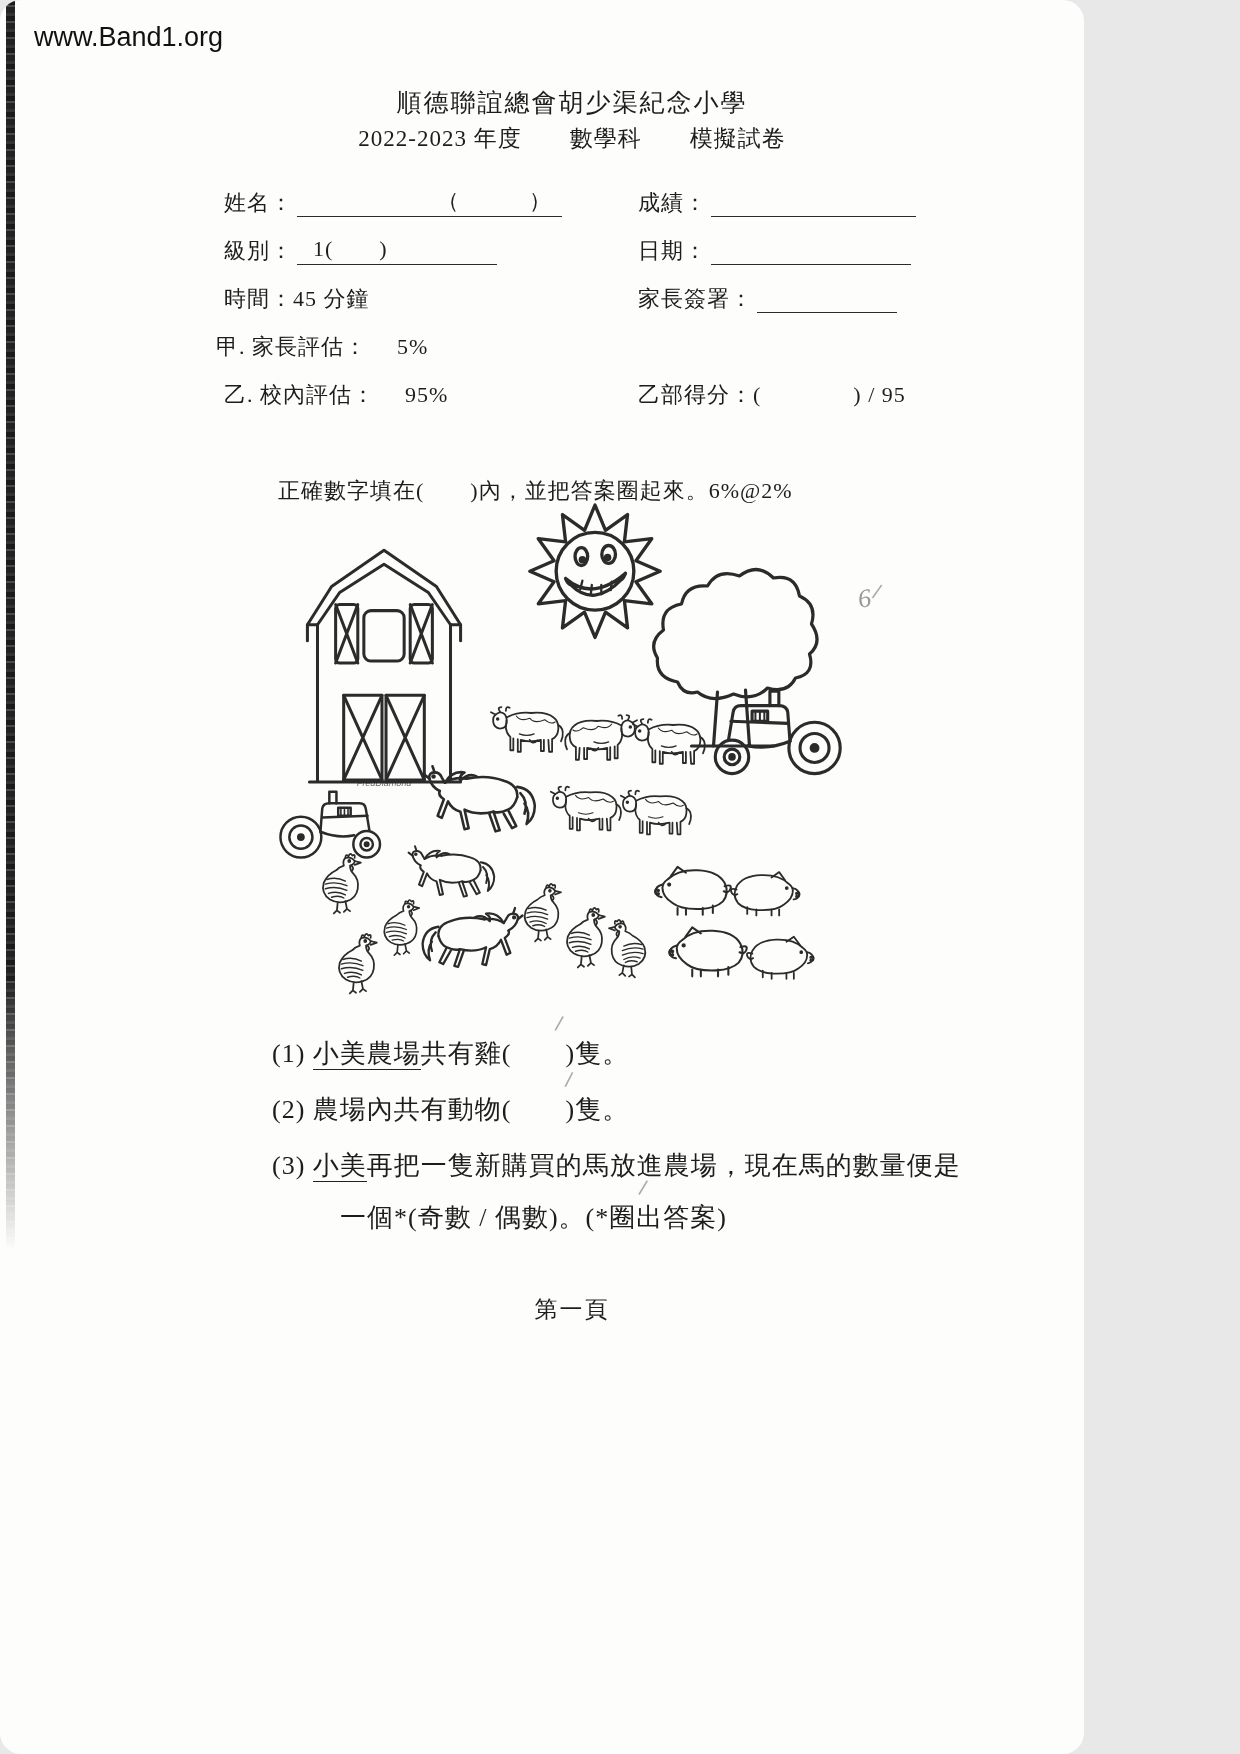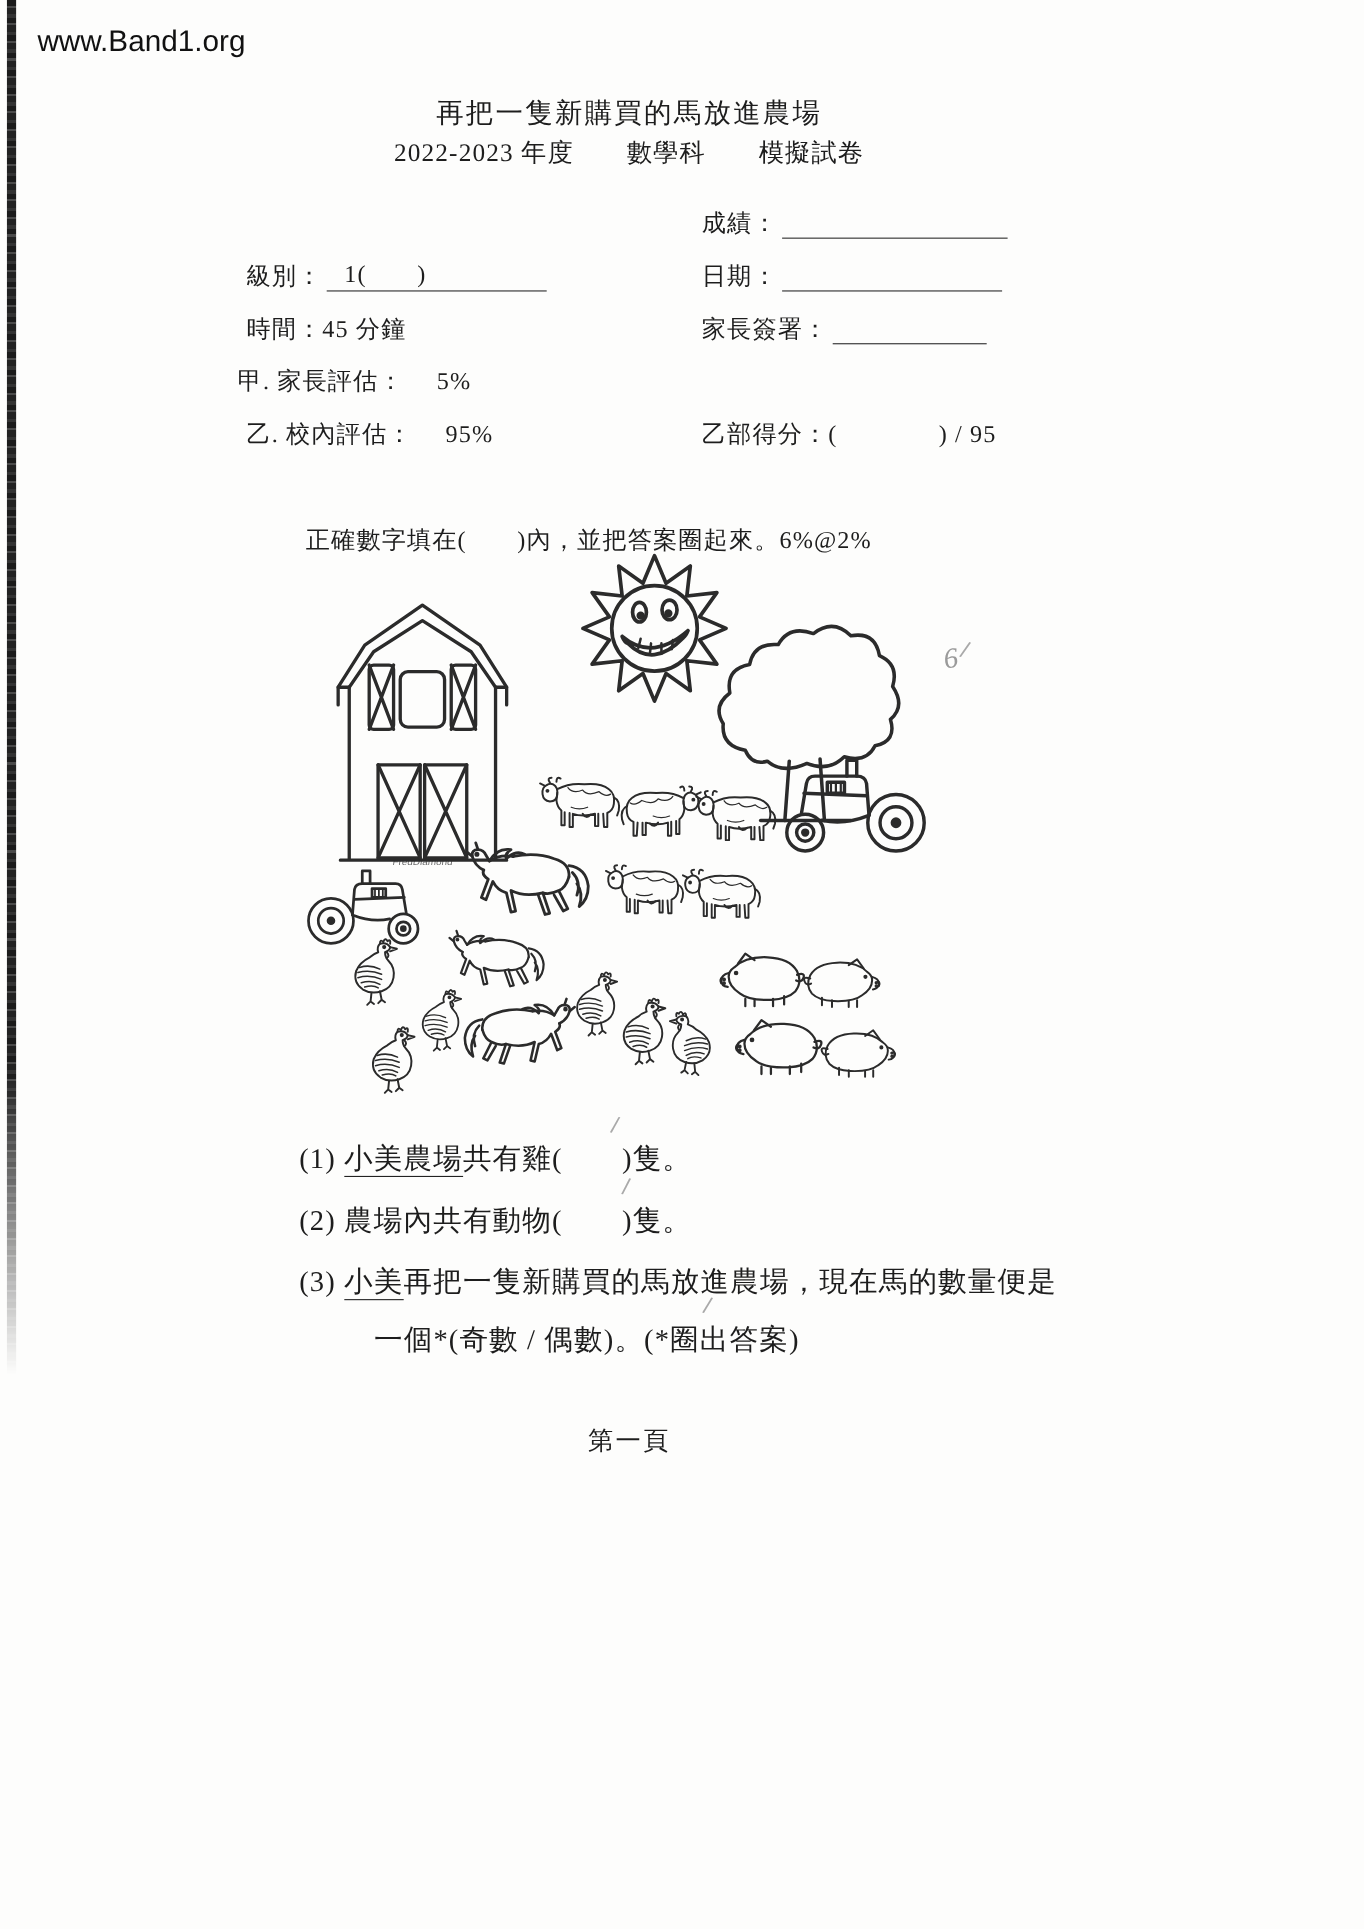--- a/index.html
+++ b/index.html
@@ -3,8 +3,8 @@
 <meta charset="utf-8">
 <style>
   html,body{margin:0;padding:0;background:#e8e8e8;}
-  .sheet{position:relative;width:1240px;height:1754px;background:#fdfdfc;overflow:hidden;
-         font-family:"Liberation Serif","DejaVu Serif",serif;color:#1d1d1d;}
+  .sheet{position:relative;width:1084px;height:1754px;background:#fdfdfc;overflow:hidden;
+         font-family:"Liberation Serif","DejaVu Serif",serif;color:#1d1d1d;border-radius:21px;}
   .abs{position:absolute;white-space:pre;}
   .scan-edge{position:absolute;left:6px;top:0;width:9px;height:1250px;
     background:repeating-linear-gradient(to bottom,#1b1b1b 0 5px,#4a4a4a 5px 7px,#222 7px 13px,#333 13px 16px);

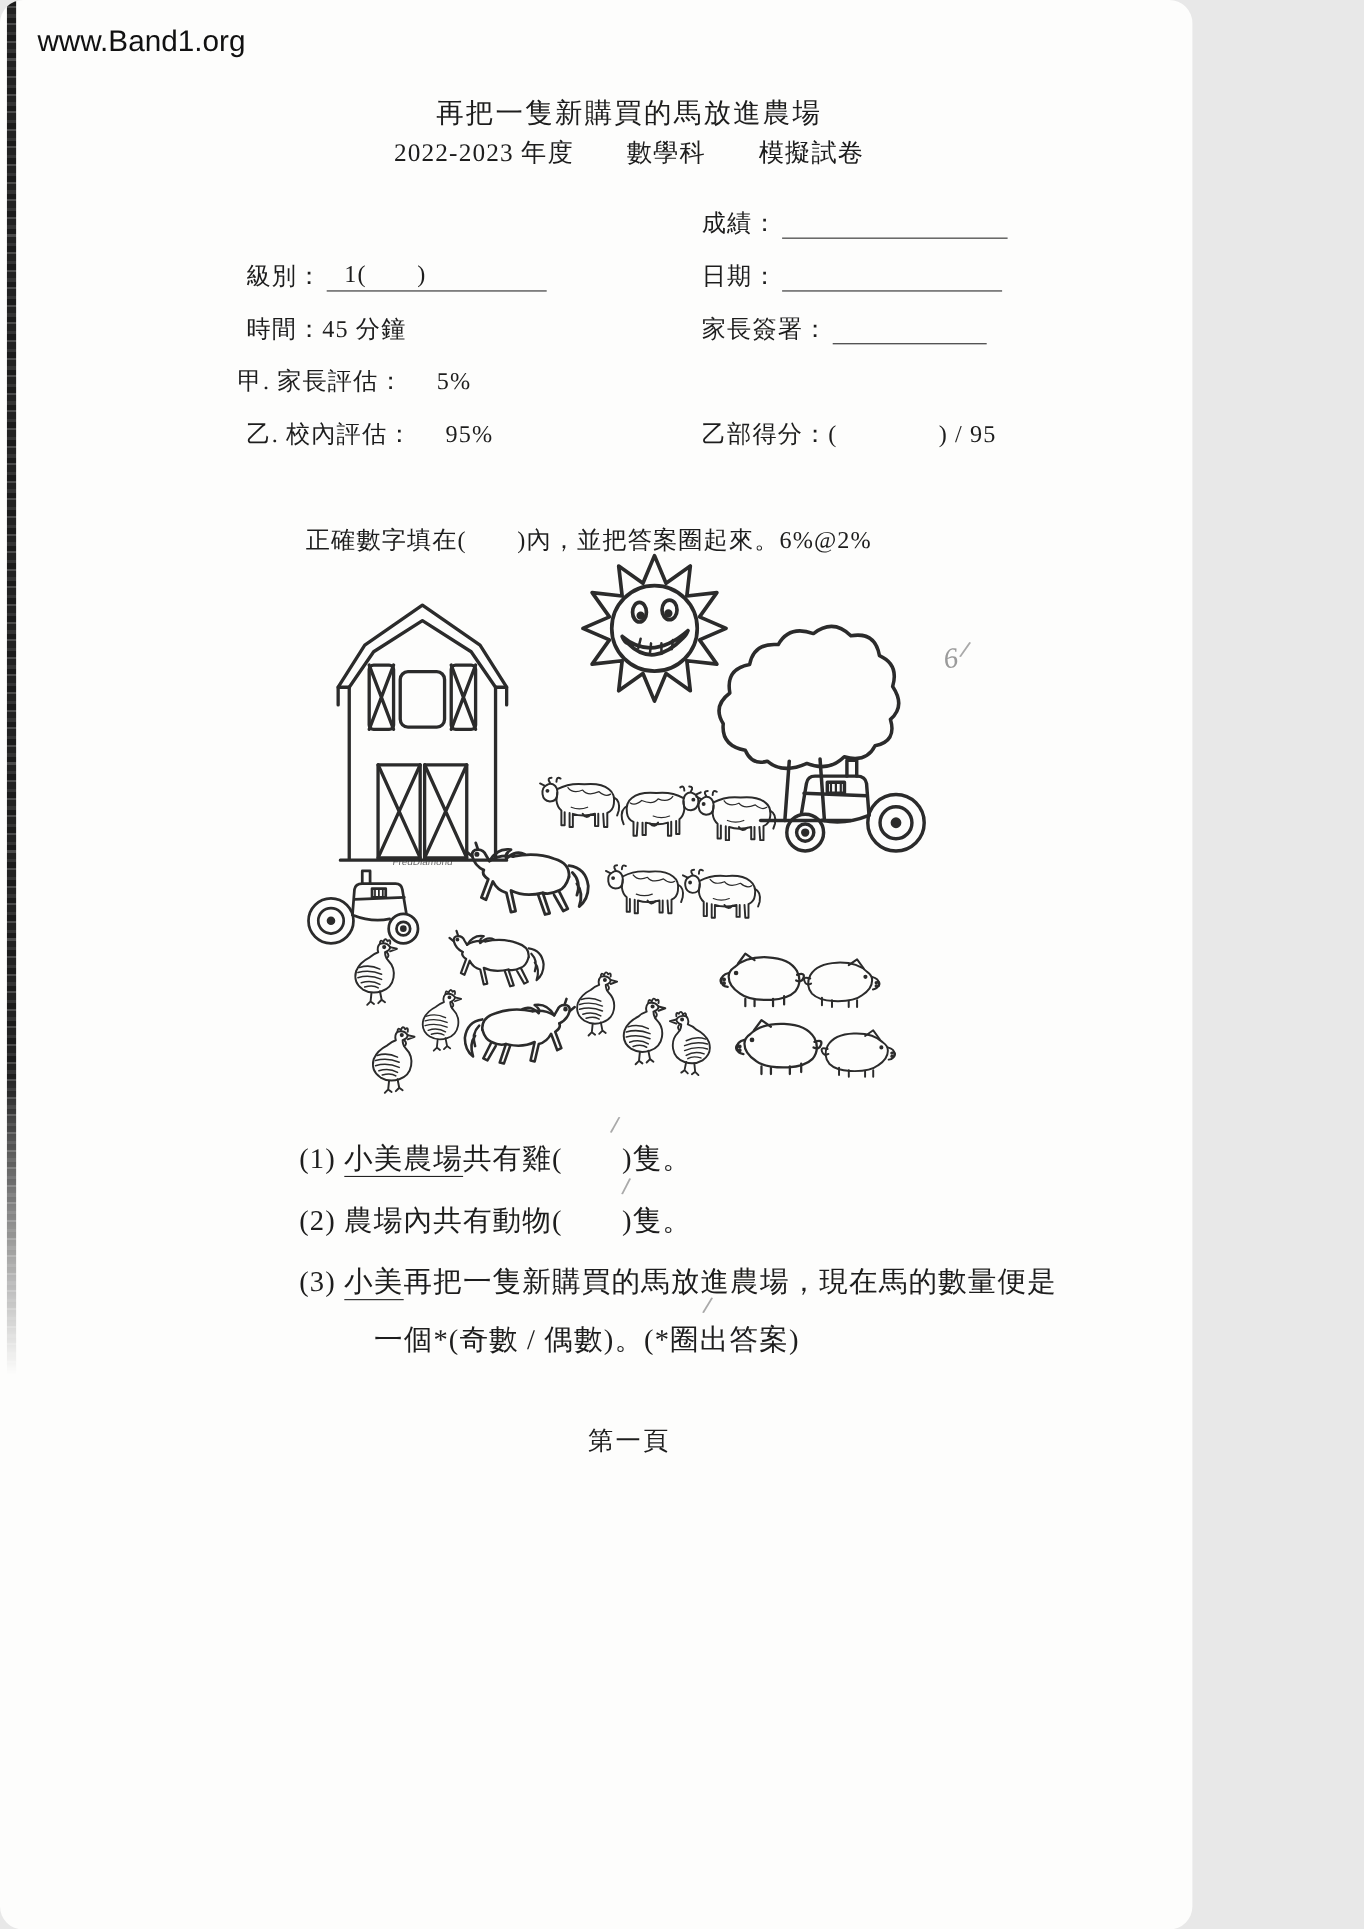--- a/index.html
+++ b/index.html
@@ -154,7 +154,7 @@
 
   <div class="abs watermark">www.Band1.org</div>
 
-  <div class="center-line school">再把一隻新購買的馬放進農場</div>
+  <div class="center-line school">順德聯誼總會胡少渠紀念小學</div>
   <div class="center-line examline">2022-2023 年度　　數學科　　模擬試卷</div>
 
   <div class="row" style="left:612px;top:158px;">

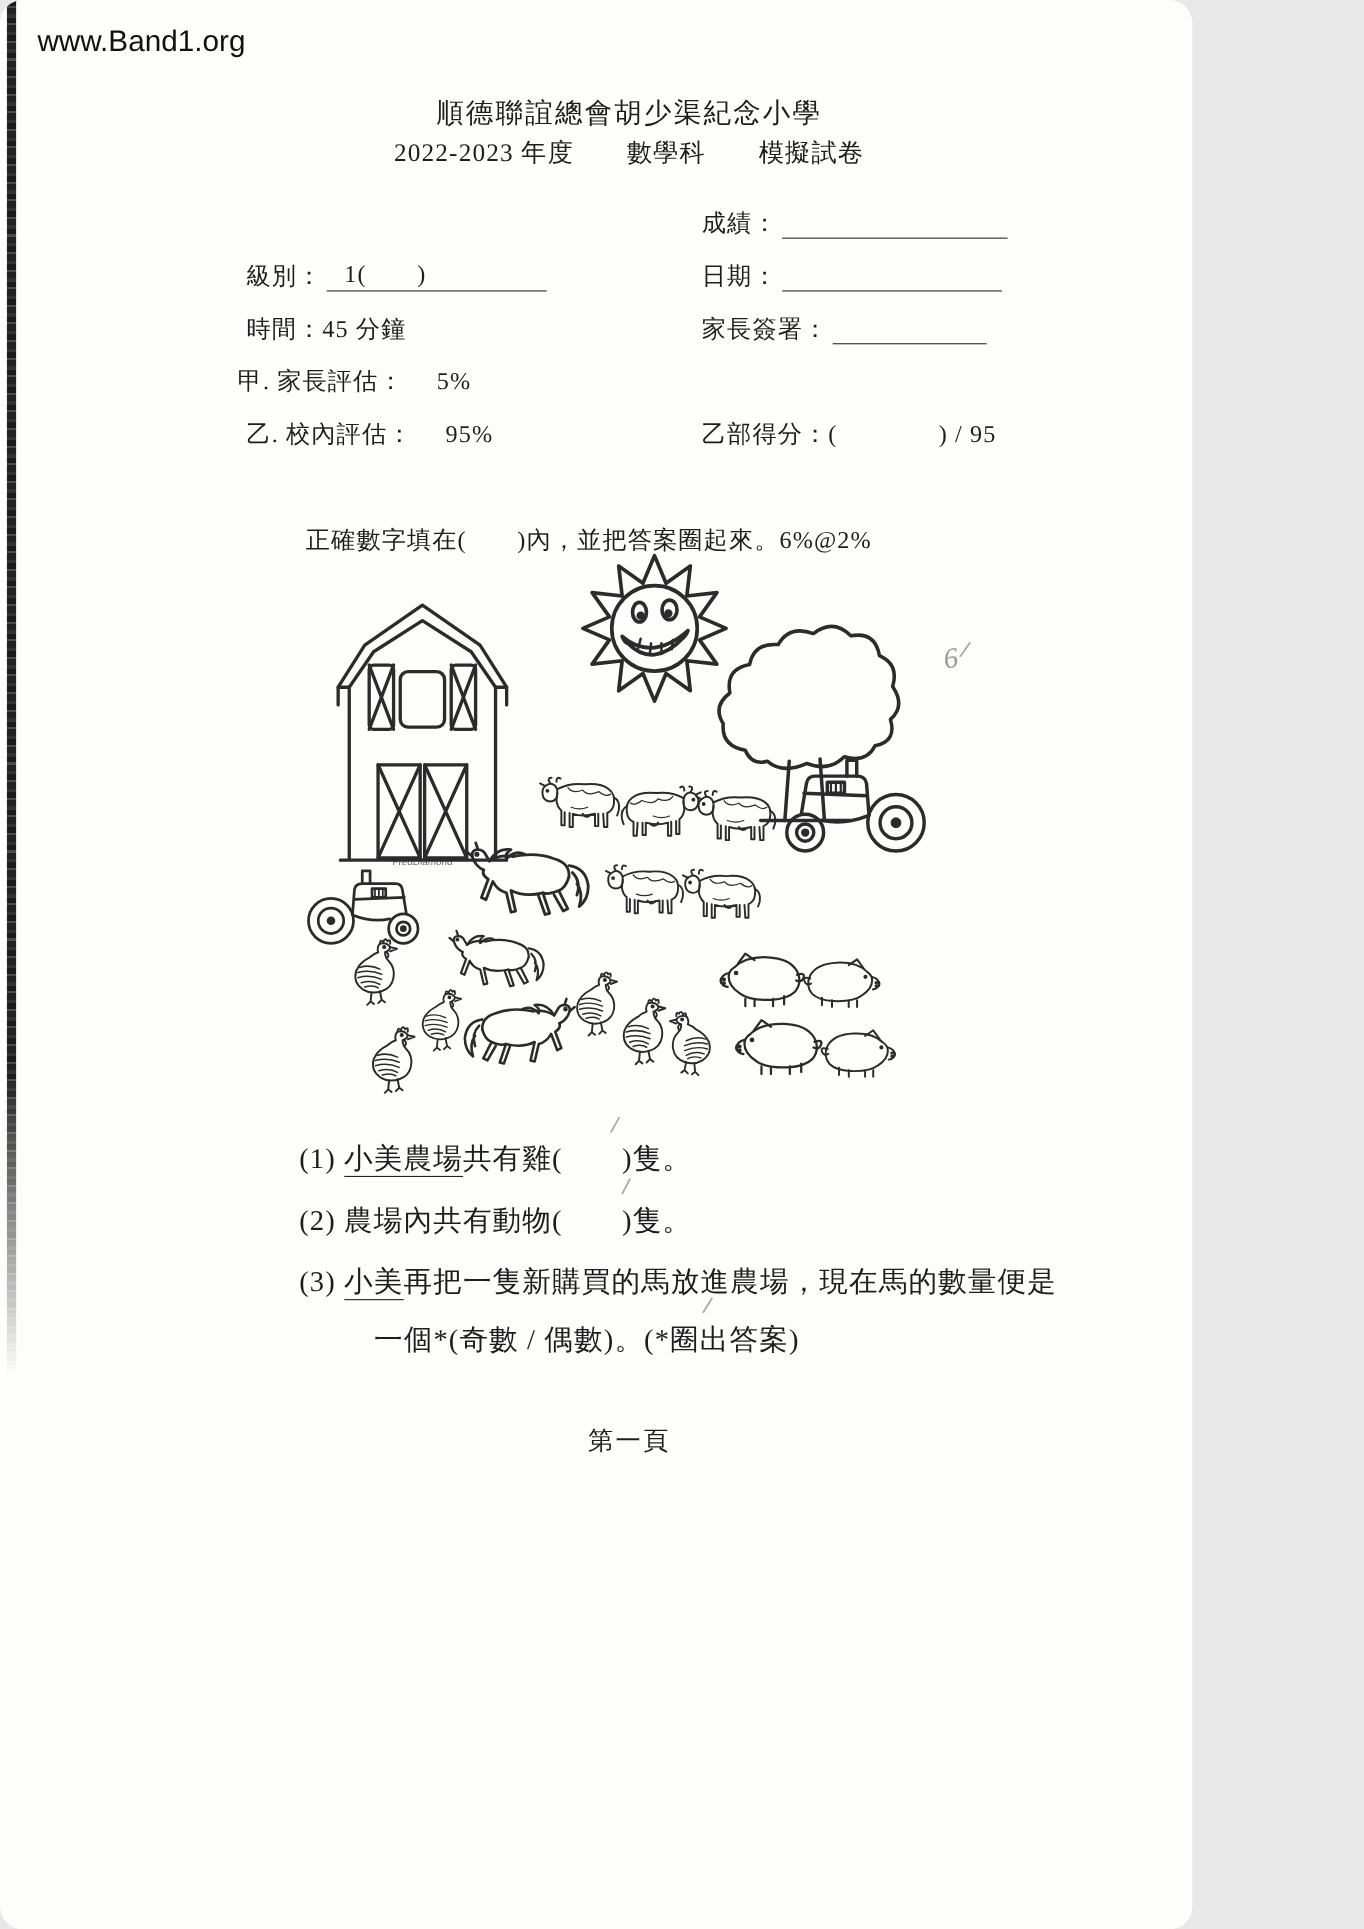--- a/index.html
+++ b/index.html
@@ -157,6 +157,9 @@
   <div class="center-line school">順德聯誼總會胡少渠紀念小學</div>
   <div class="center-line examline">2022-2023 年度　　數學科　　模擬試卷</div>
 
+  <div class="row" style="left:198px;top:158px;">
+    <span>姓名：</span><span class="bl w265"><span class="over right">（　　　）</span></span>
+  </div>
   <div class="row" style="left:612px;top:158px;">
     <span>成績：</span><span class="bl w205"></span>
   </div>

